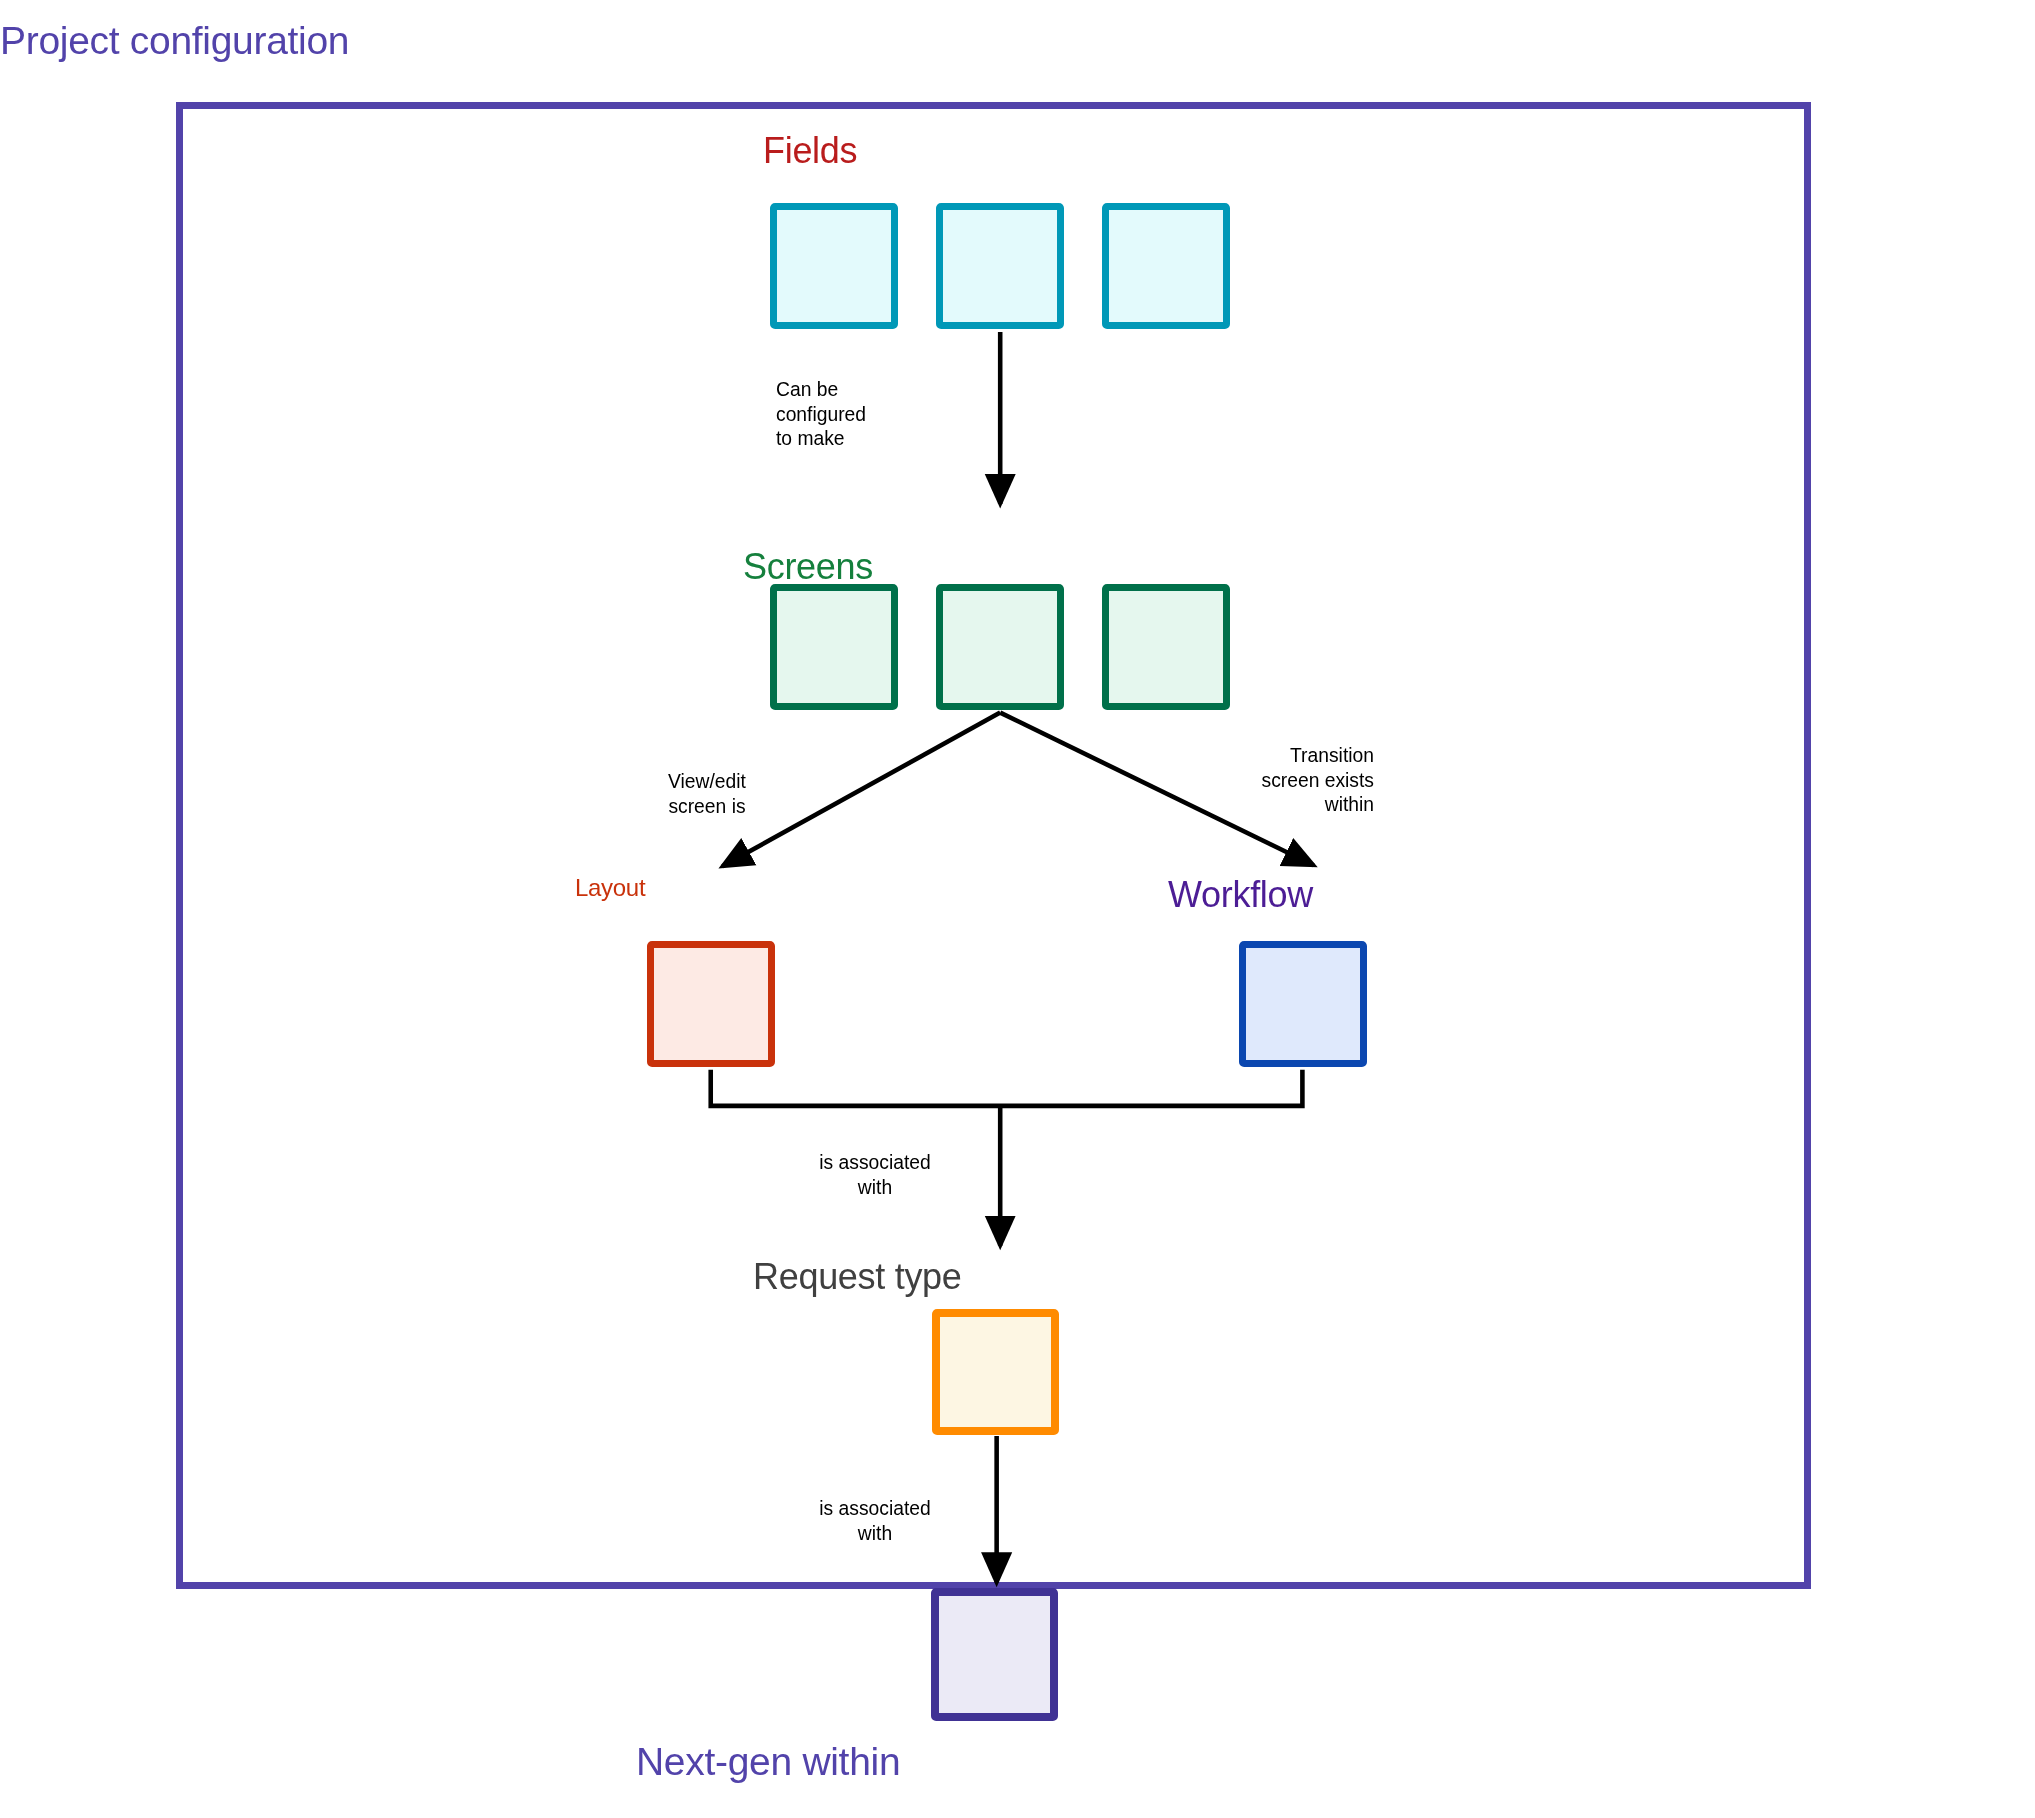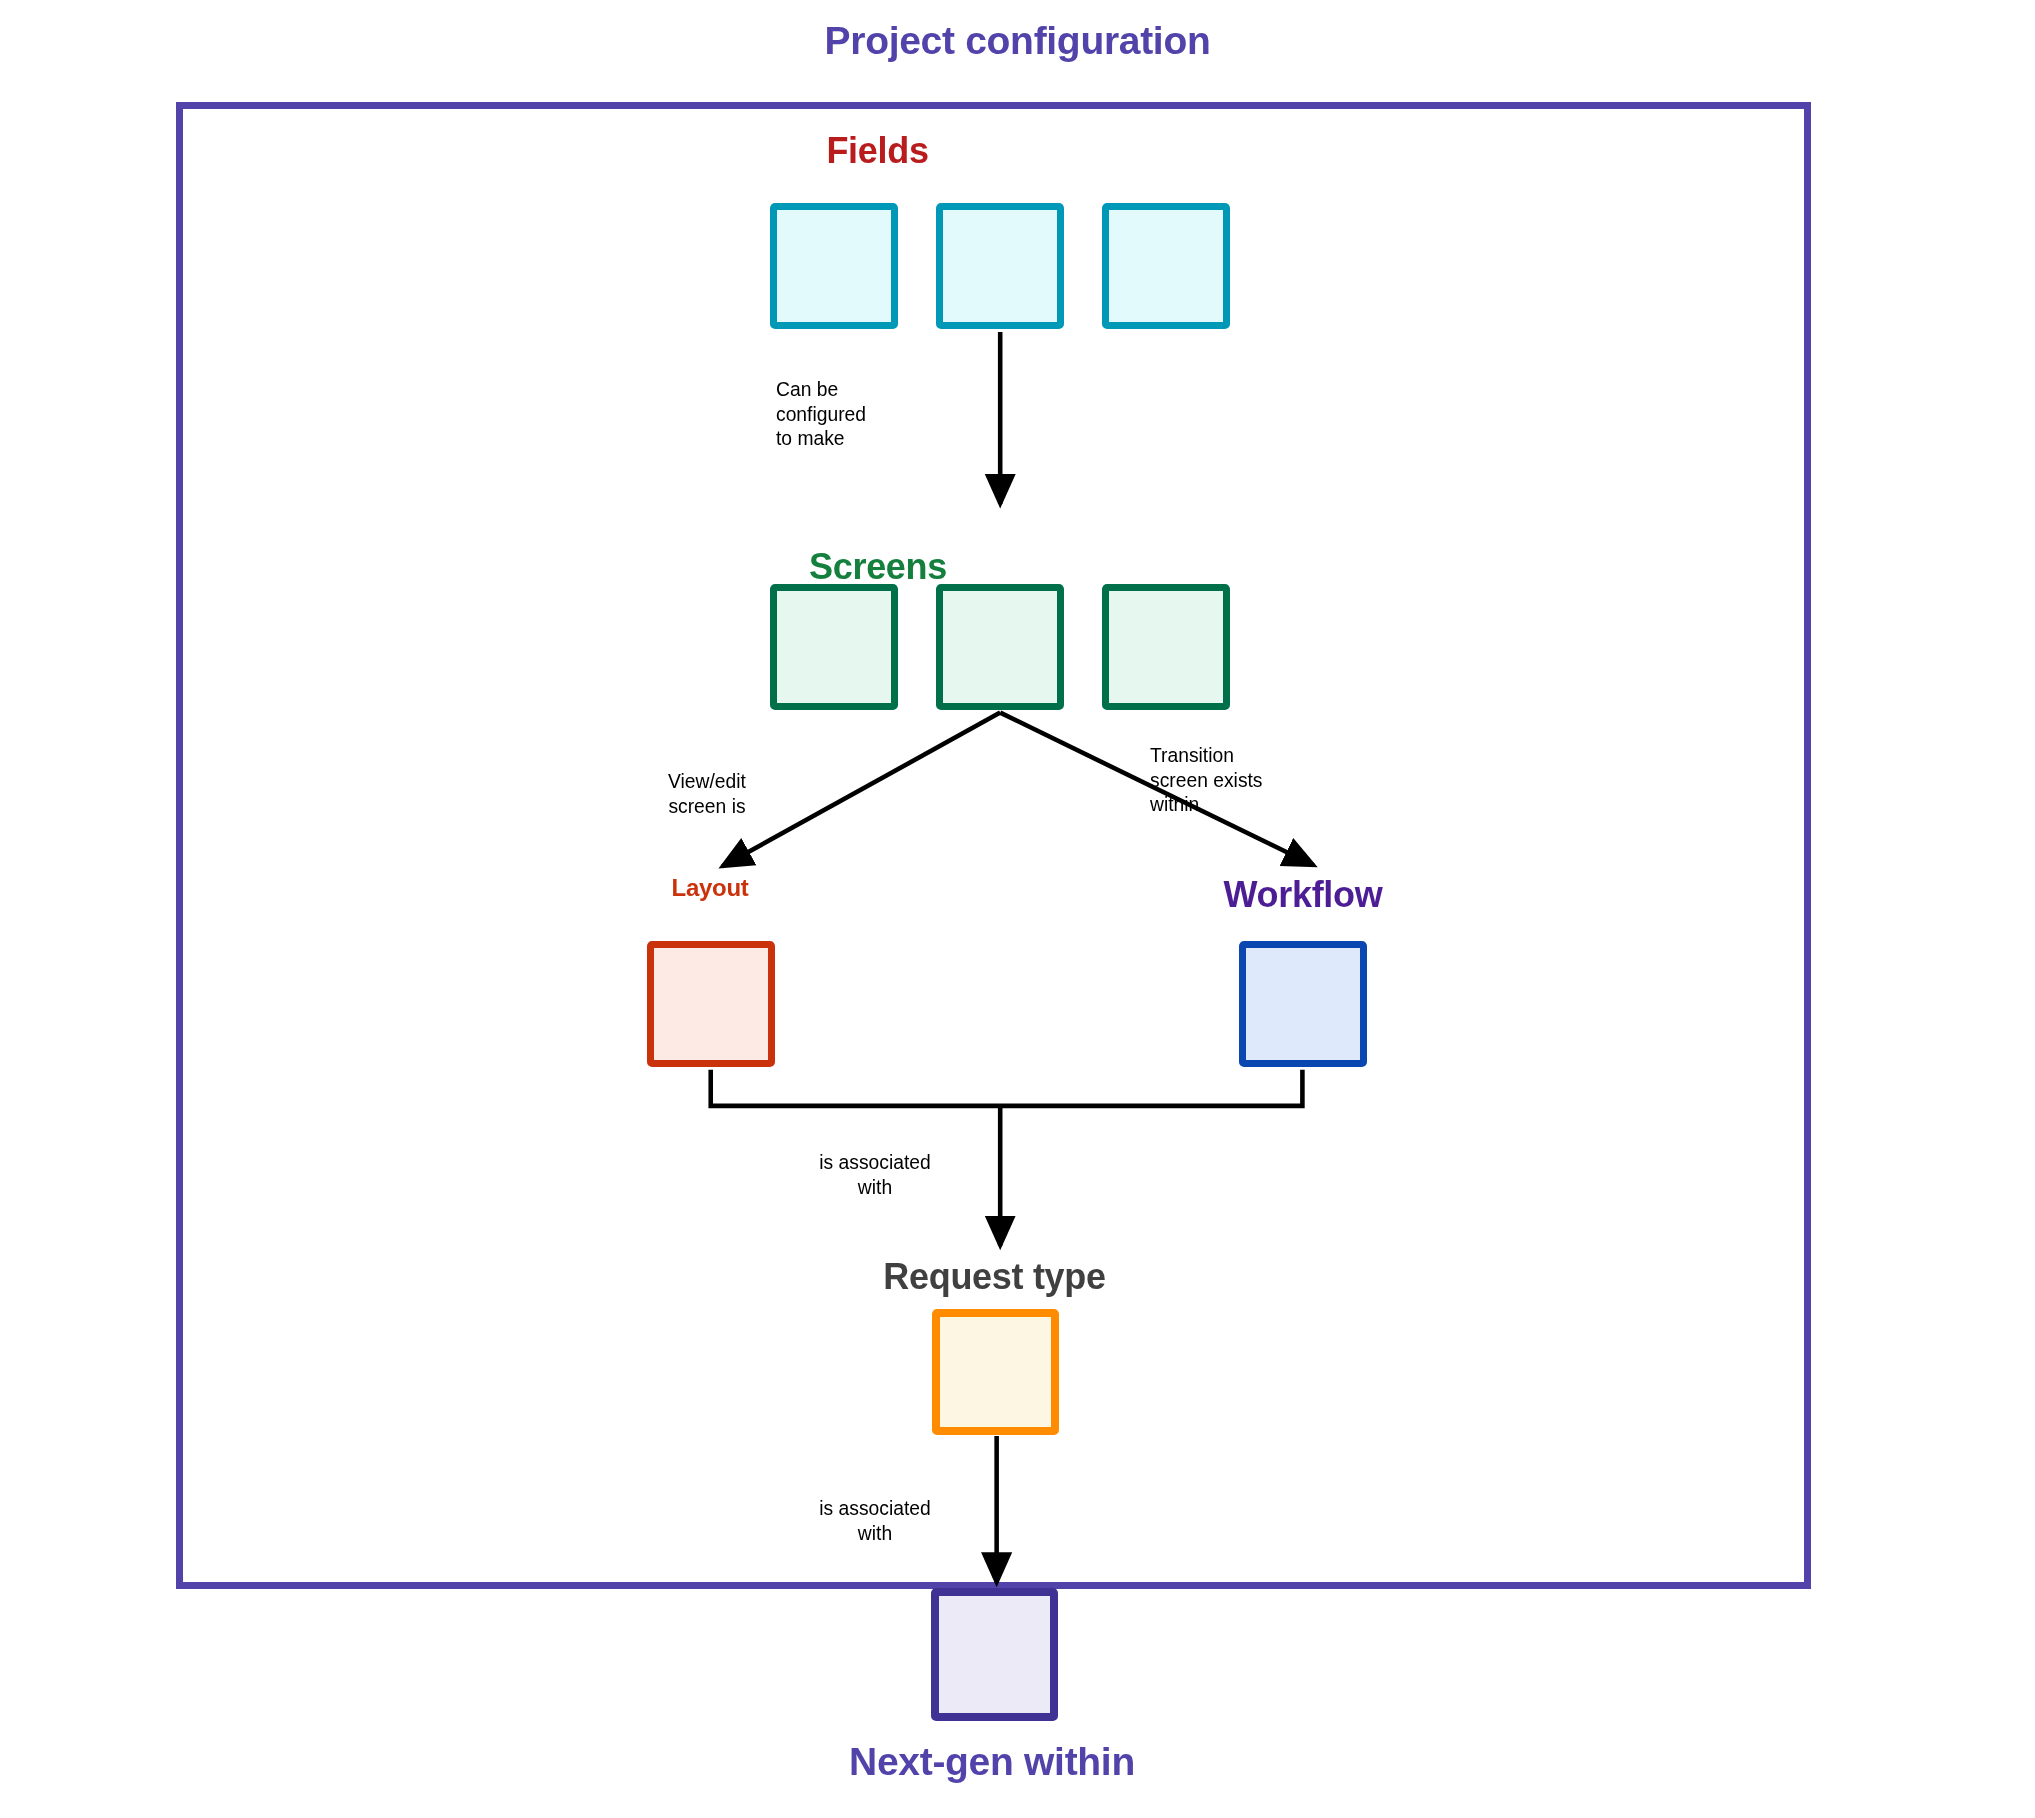--- a/index.html
+++ b/index.html
@@ -29,9 +29,8 @@
   
   .heading {
     position: absolute;
-    font-weight: bold;
+    font-weight: normal;
     white-space: nowrap;
-    text-align: center;
     letter-spacing: -0.3px;
   }
   #title-project-configuration {

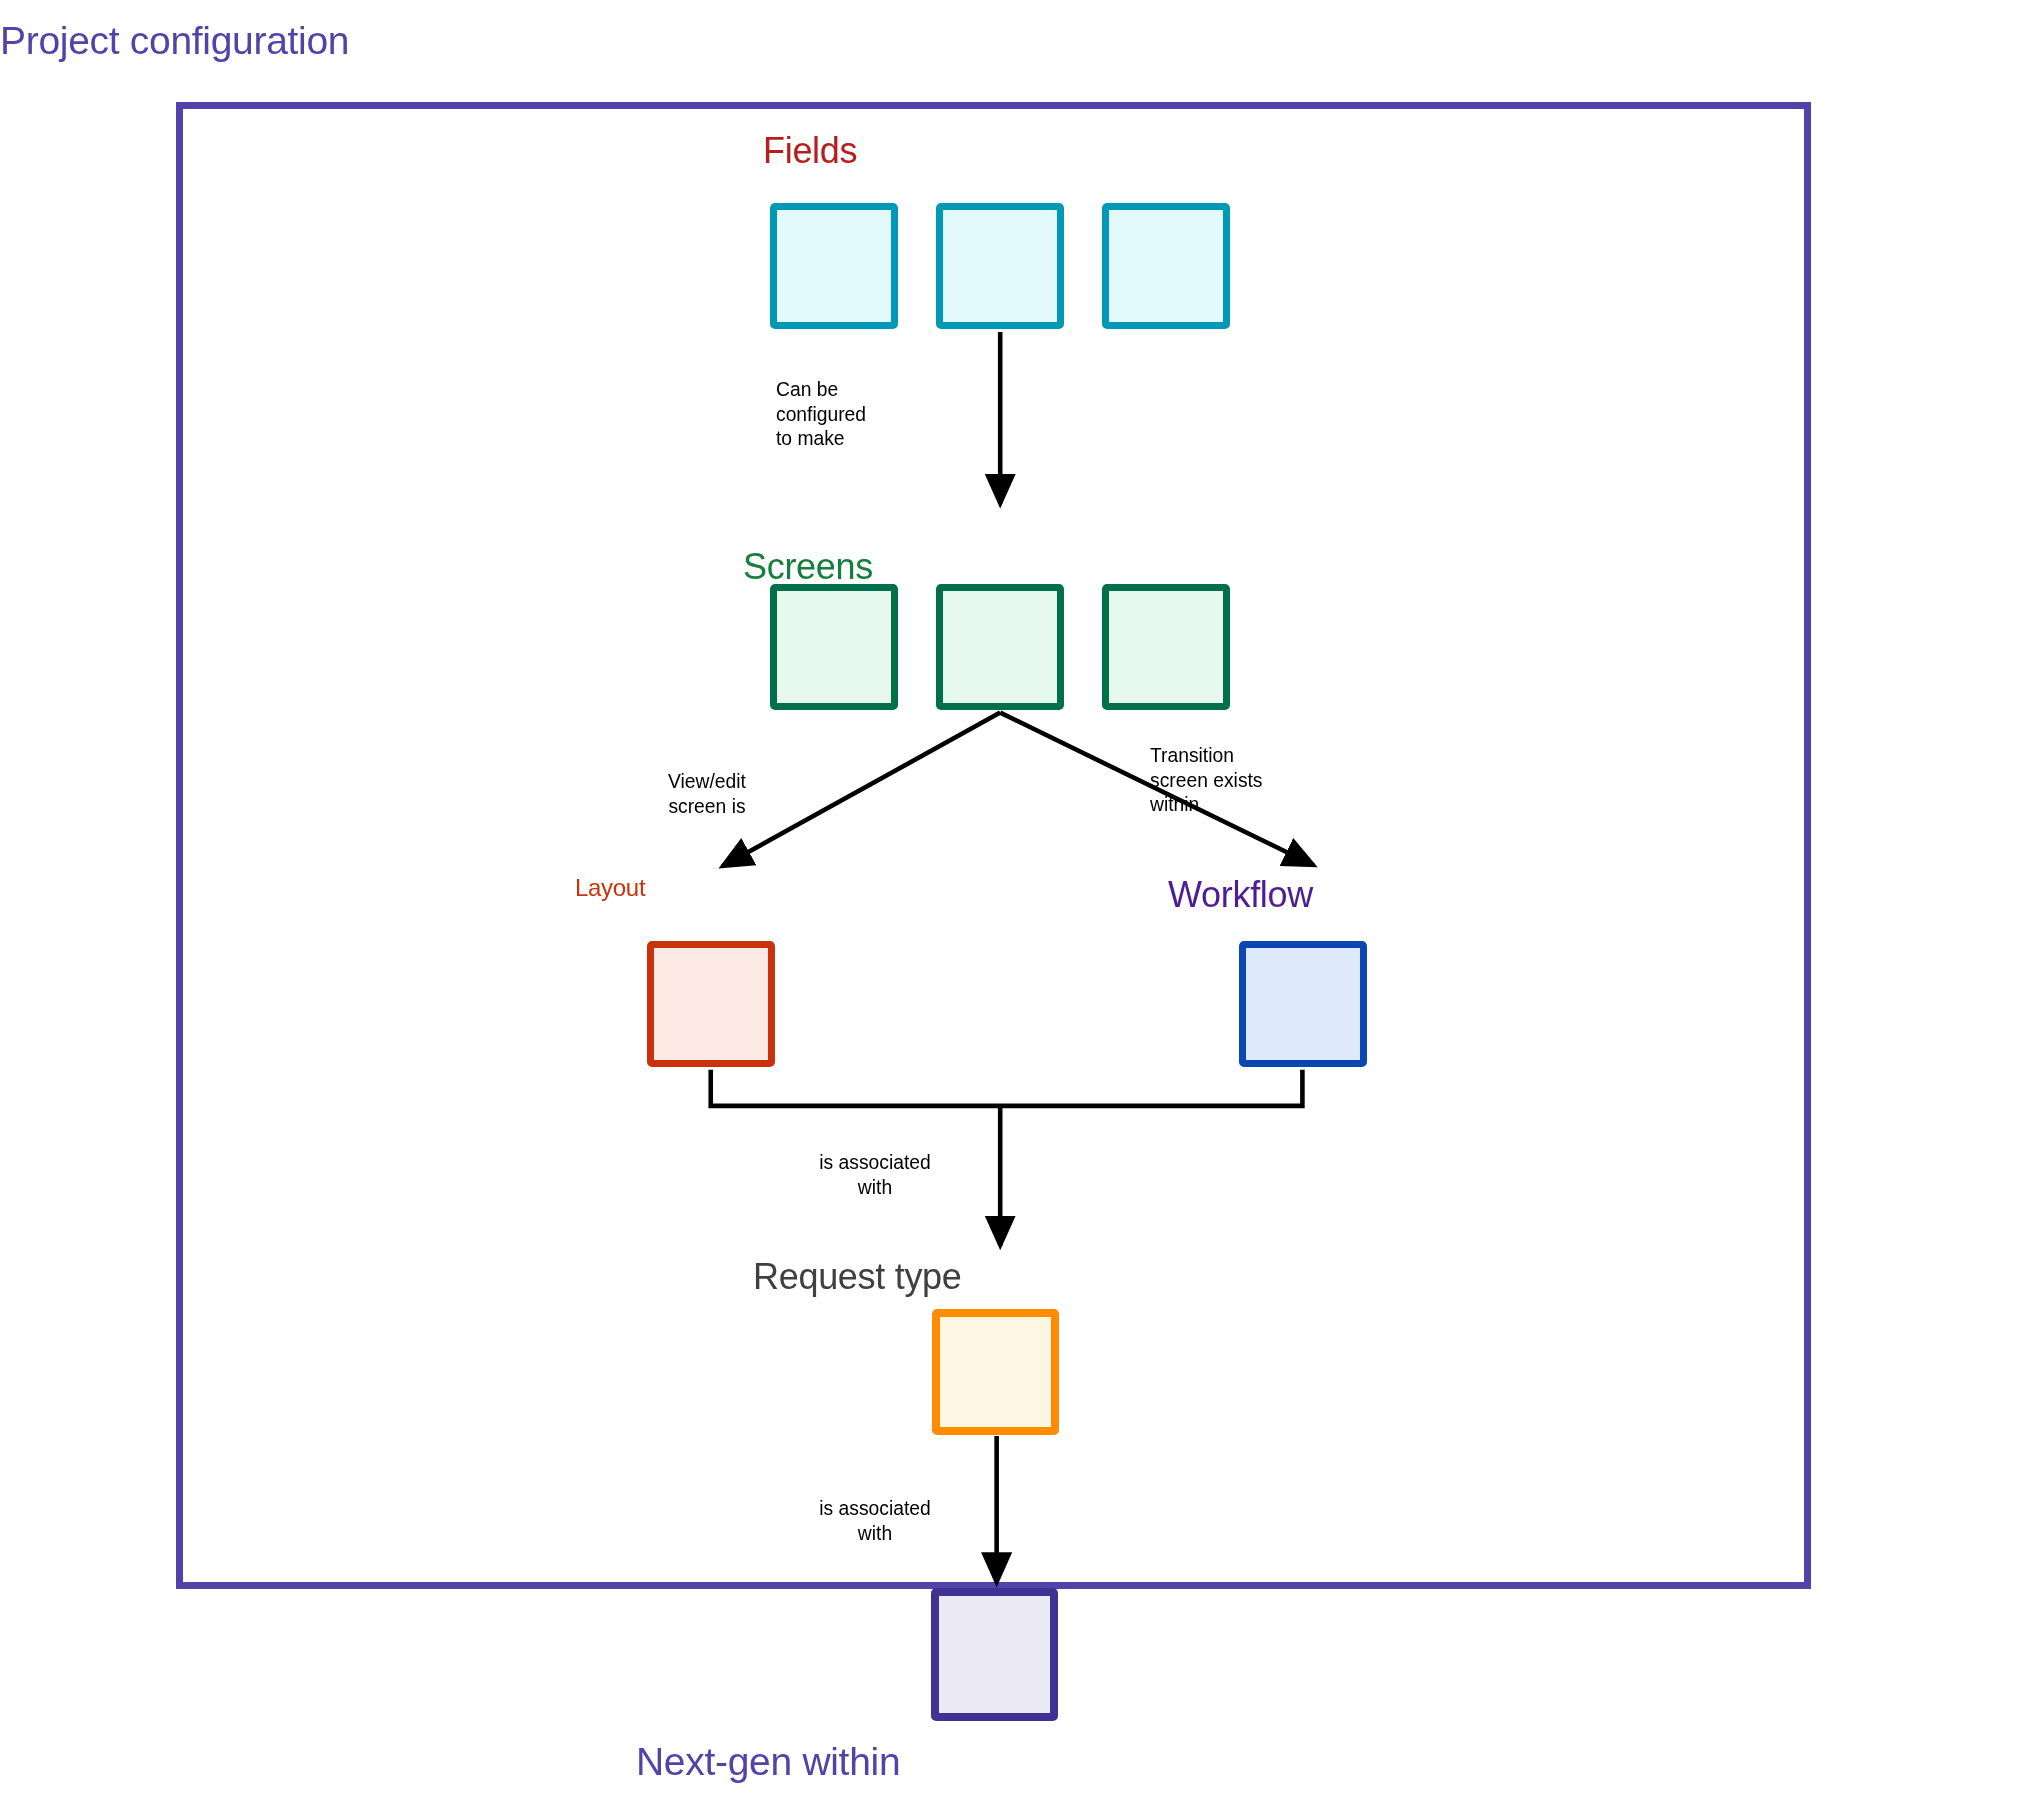--- a/index.html
+++ b/index.html
@@ -172,7 +172,7 @@
     left: 1150px;
     top: 744px;
     width: 224px;
-    text-align: left;
+    text-align: right;
   }
   #label-is-associated-with-1 {
     left: 768px;

